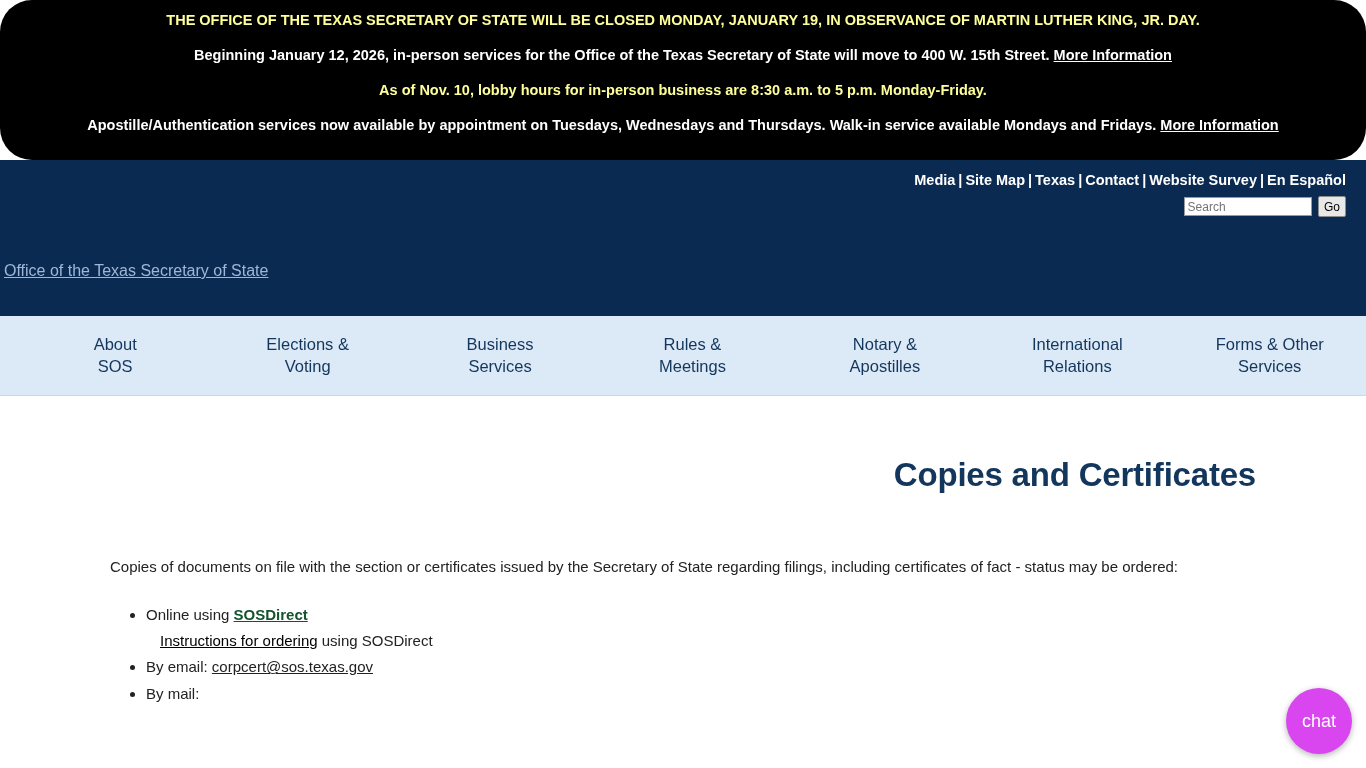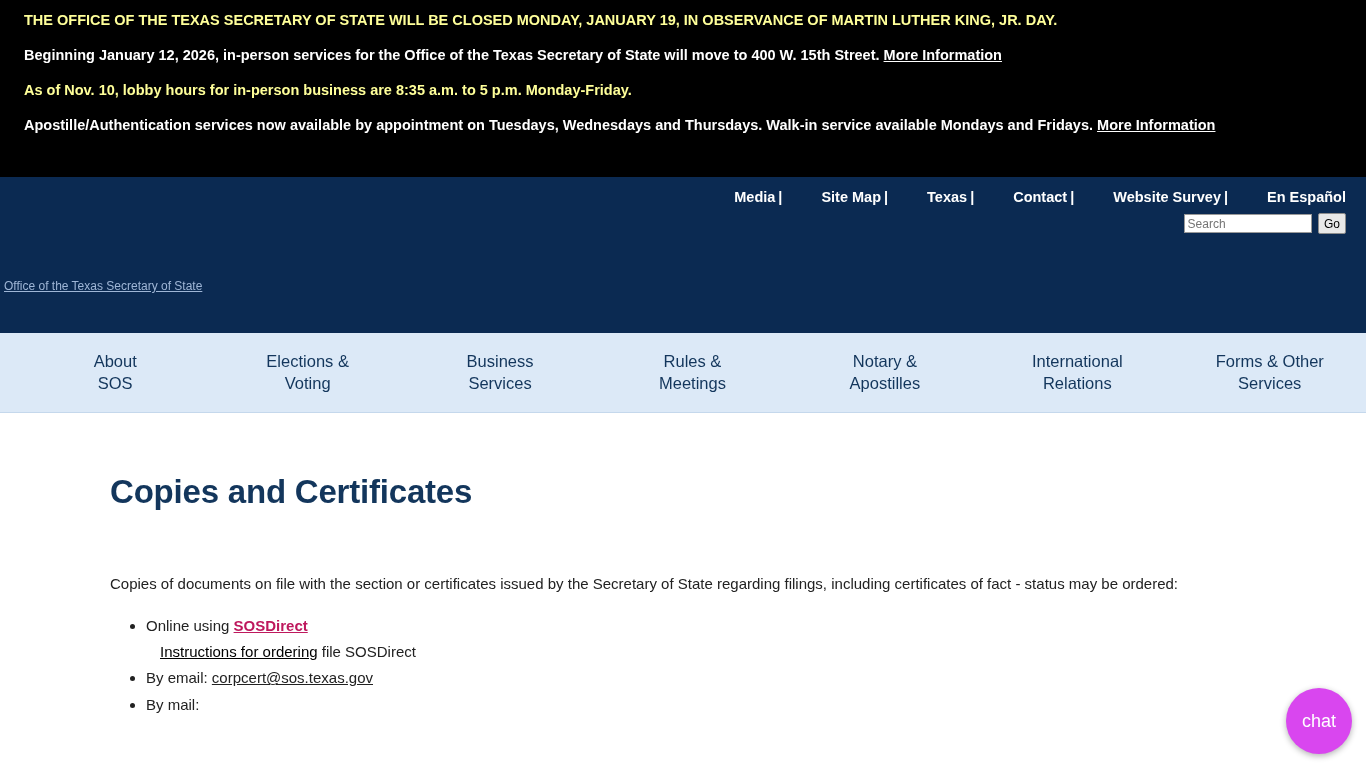--- a/index.html
+++ b/index.html
@@ -17,8 +17,9 @@
   .alert-banner {
     background: #000000;
     color: #ffffff;
-    padding: 10px 18px 33px 18px;
-    text-align: left;
+    padding: 10px 18px 16px 18px;
+    text-align: center;
+    border-radius: 32px;
   }
   .alert-line {
     font-size: 14.5px;

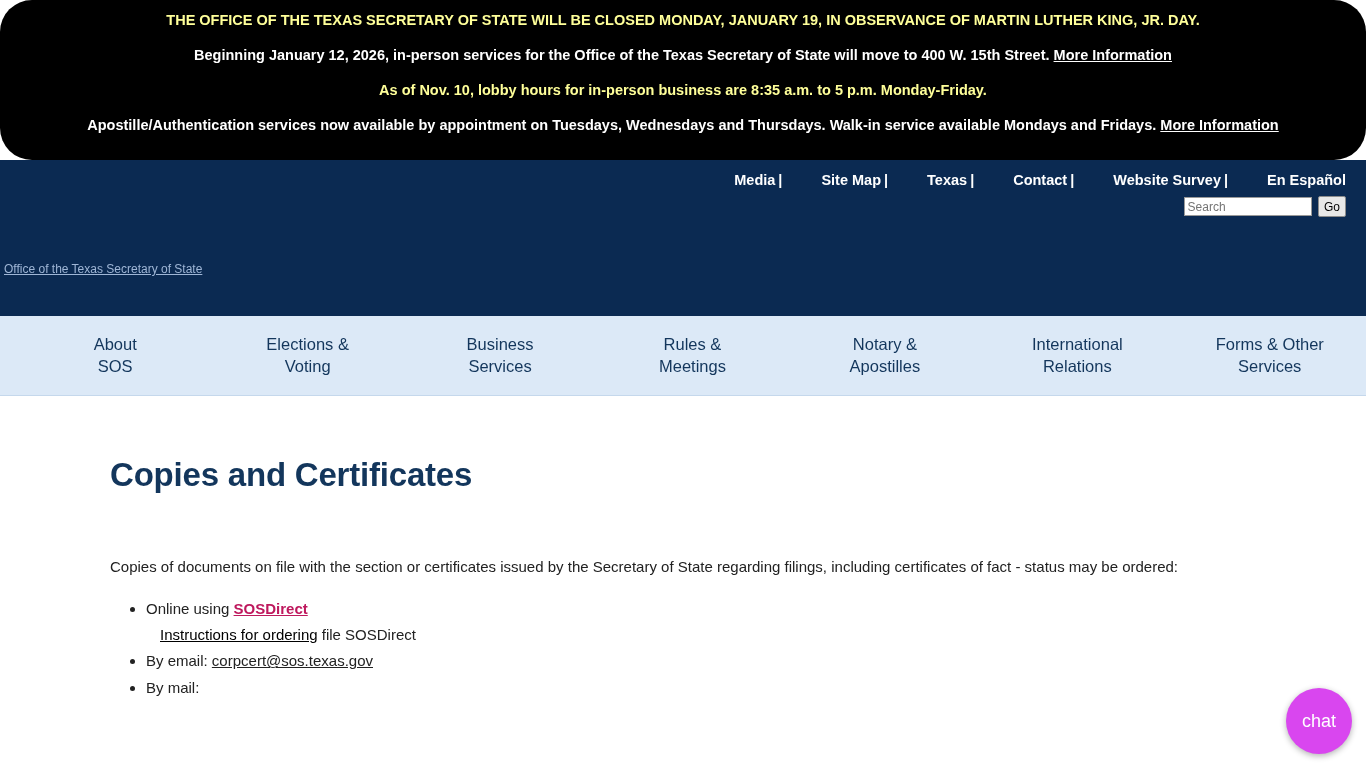--- a/index.html
+++ b/index.html
@@ -191,7 +191,7 @@
     <span>Beginning January 12, 2026, in-person services for the Office of the Texas Secretary of State will move to 400 W. 15th Street.</span>
     <a href="#" class="alert-link">More Information</a>
   </p>
-  <p class="alert-line alert-yellow">As of Nov. 10, lobby hours for in-person business are 8:35 a.m. to 5 p.m. Monday-Friday.</p>
+  <p class="alert-line alert-yellow">As of Nov. 10, lobby hours for in-person business are 8:30 a.m. to 5 p.m. Monday-Friday.</p>
   <p class="alert-line alert-white">
     <span>Apostille/Authentication services now available by appointment on Tuesdays, Wednesdays and Thursdays. Walk-in service available Mondays and Fridays.</span>
     <a href="#" class="alert-link">More Information</a>

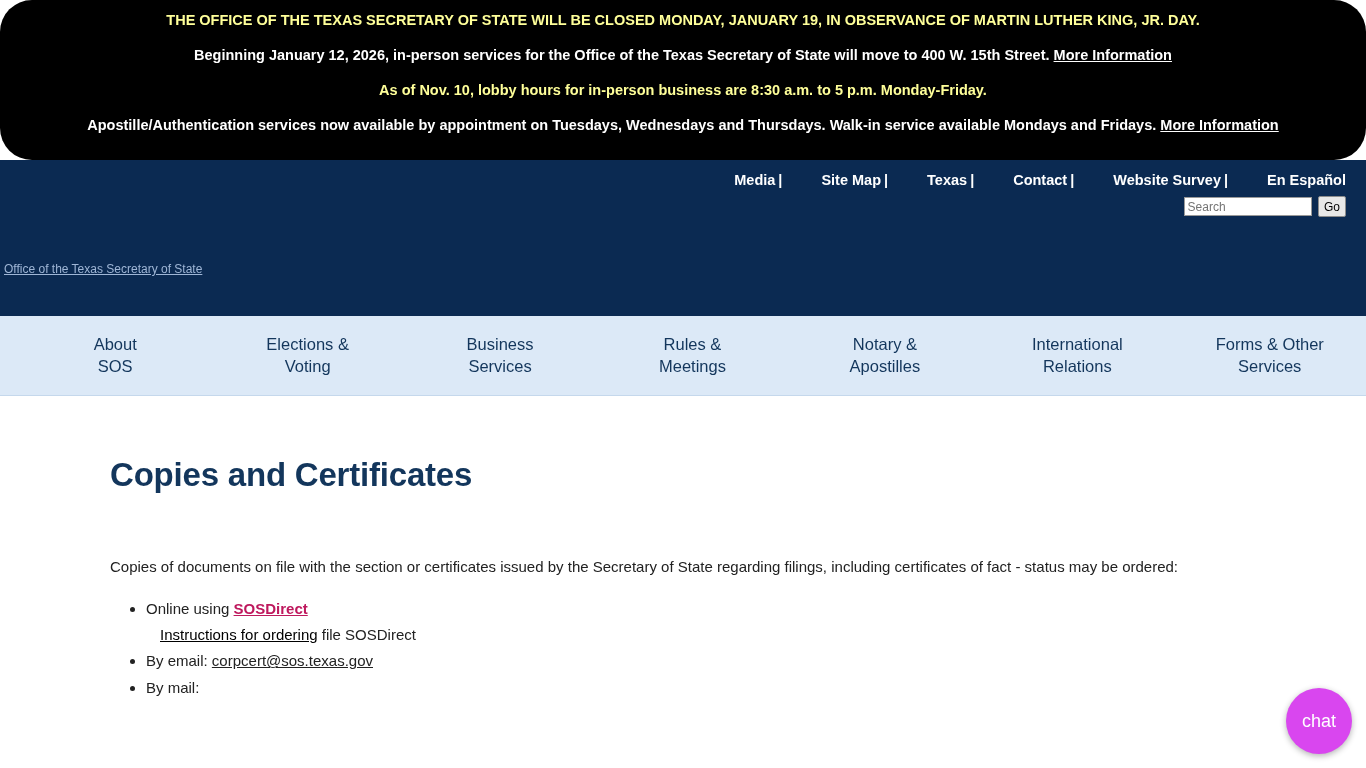--- a/index.html
+++ b/index.html
@@ -53,7 +53,6 @@
   .utility-bar a {
     color: #ffffff;
     text-decoration: none;
-    margin-left: 36px;
   }
   .utility-sep { padding: 0 3px; }
 

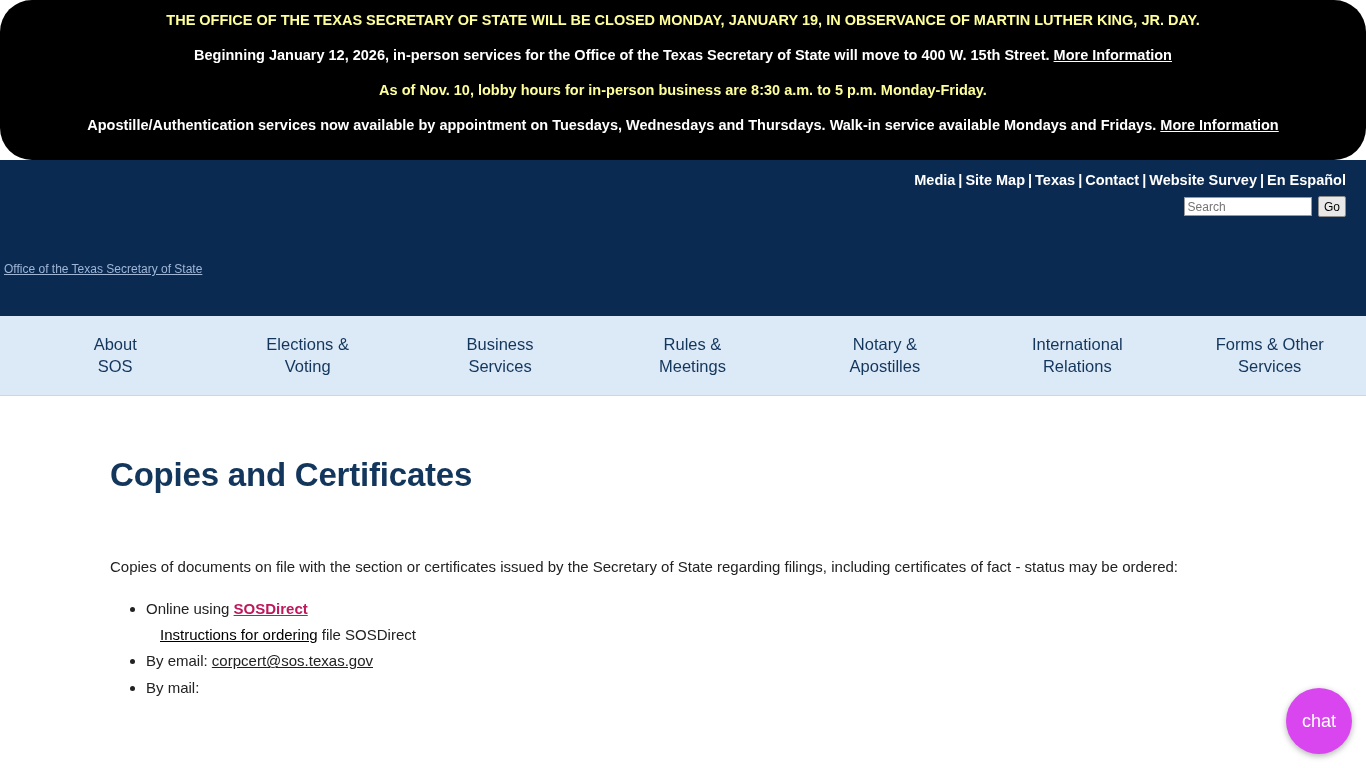--- a/index.html
+++ b/index.html
@@ -88,7 +88,7 @@
     position: absolute;
     left: 0;
     top: 102px;
-    font-size: 12px;
+    font-size: 16px;
     color: #9fb6d6;
     text-decoration: underline;
     display: flex;

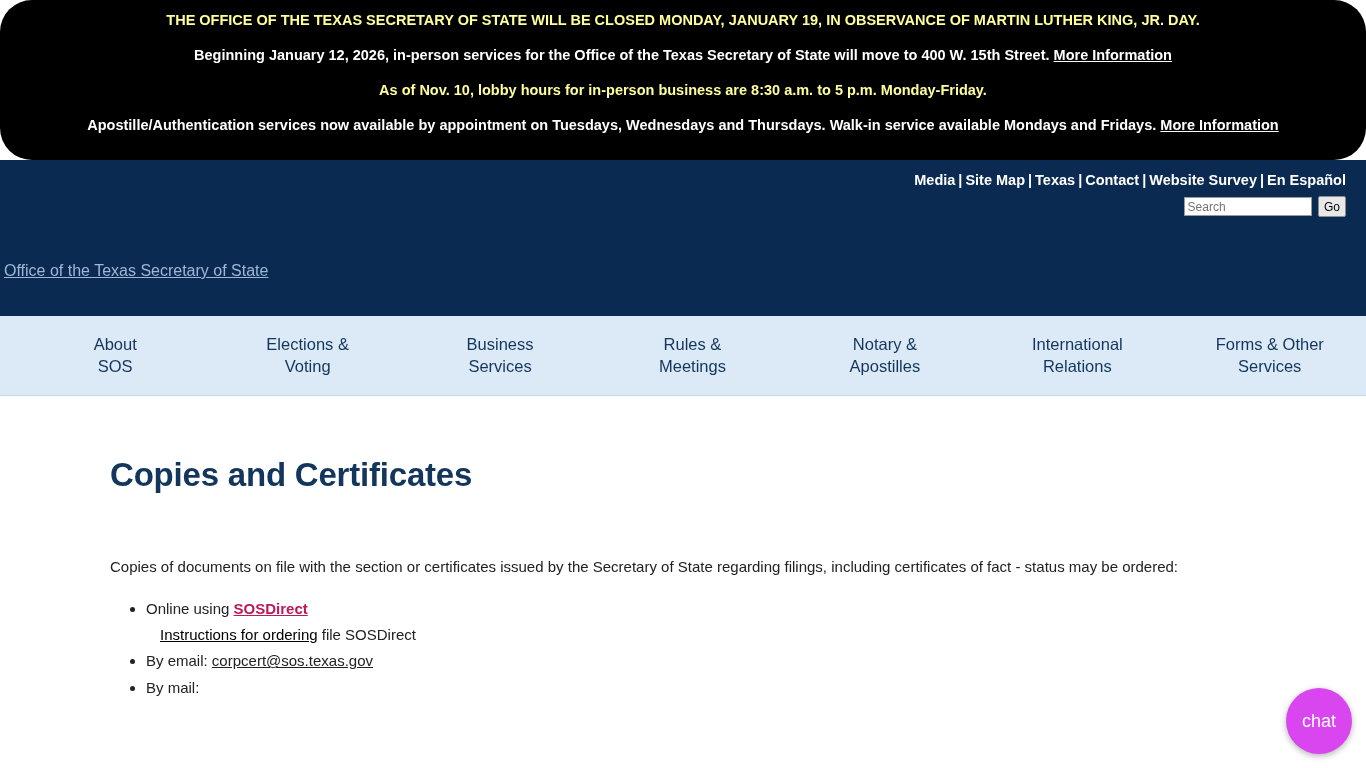--- a/index.html
+++ b/index.html
@@ -130,6 +130,7 @@
     color: #13365c;
     margin: 0 0 62px 0;
     letter-spacing: -0.2px;
+    text-align: right;
   }
   .intro-text {
     font-size: 15px;

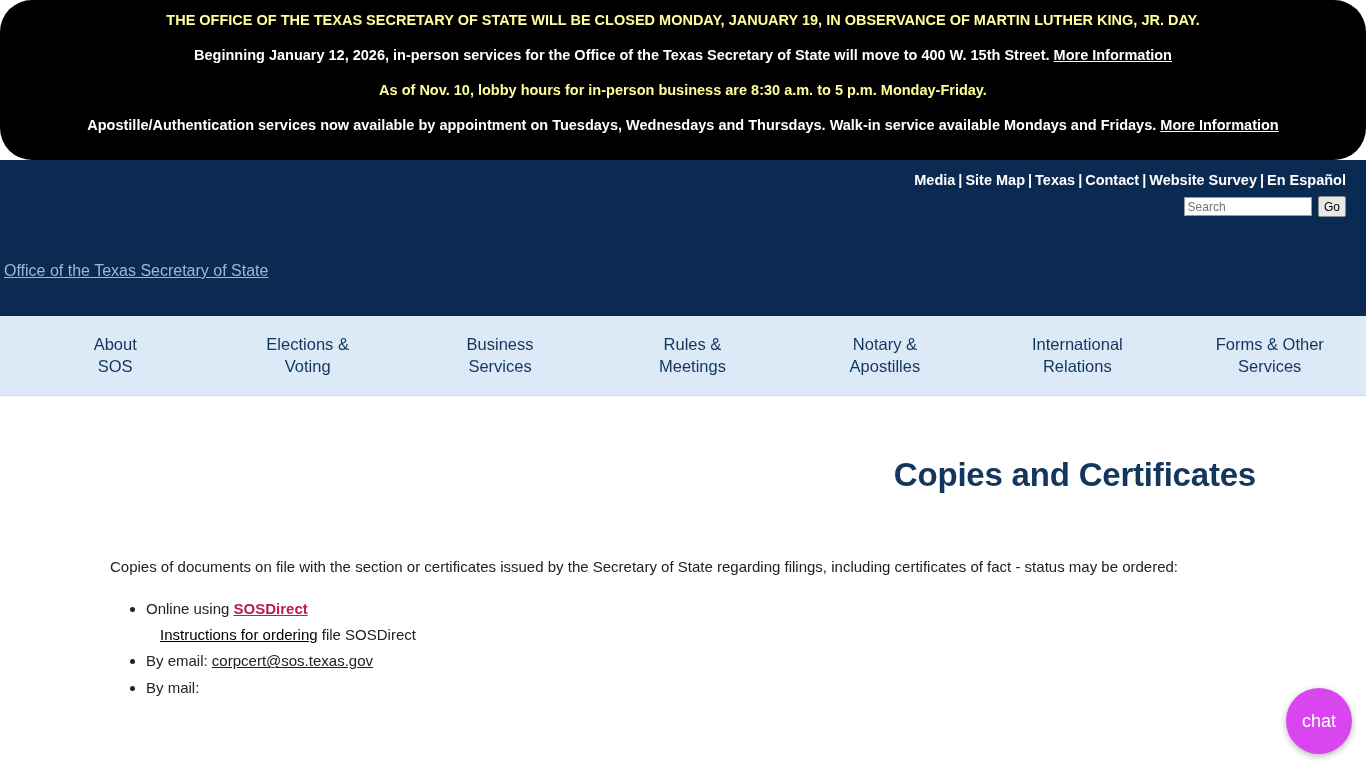--- a/index.html
+++ b/index.html
@@ -135,7 +135,7 @@
   .intro-text {
     font-size: 15px;
     color: #222222;
-    margin: 0 0 22px 0;
+    margin: 0 0 28px 0;
     line-height: 1.4;
   }
   ul.order-list {

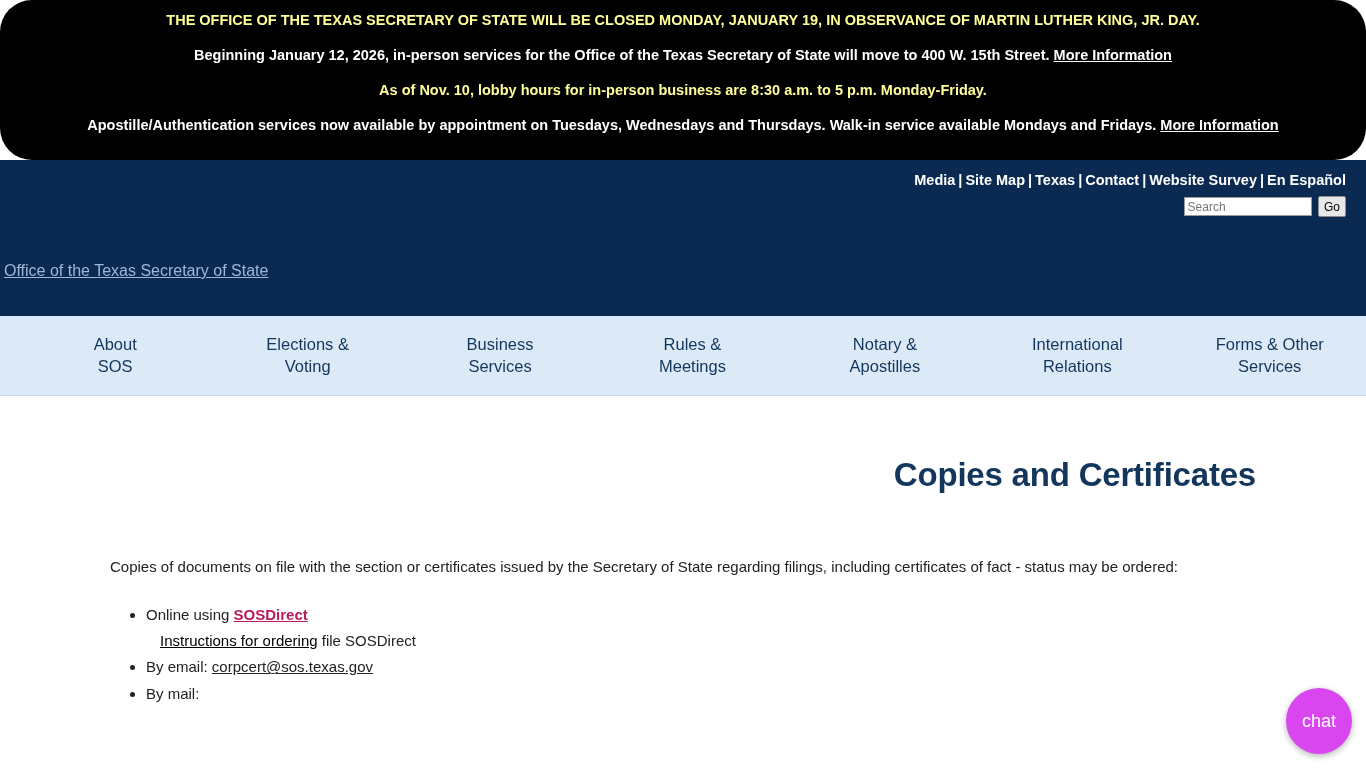--- a/index.html
+++ b/index.html
@@ -147,7 +147,7 @@
   }
   ul.order-list li { margin-bottom: 6px; }
   .sosdirect-link {
-    color: #be185d;
+    color: #14532d;
     font-weight: bold;
     text-decoration: underline;
   }

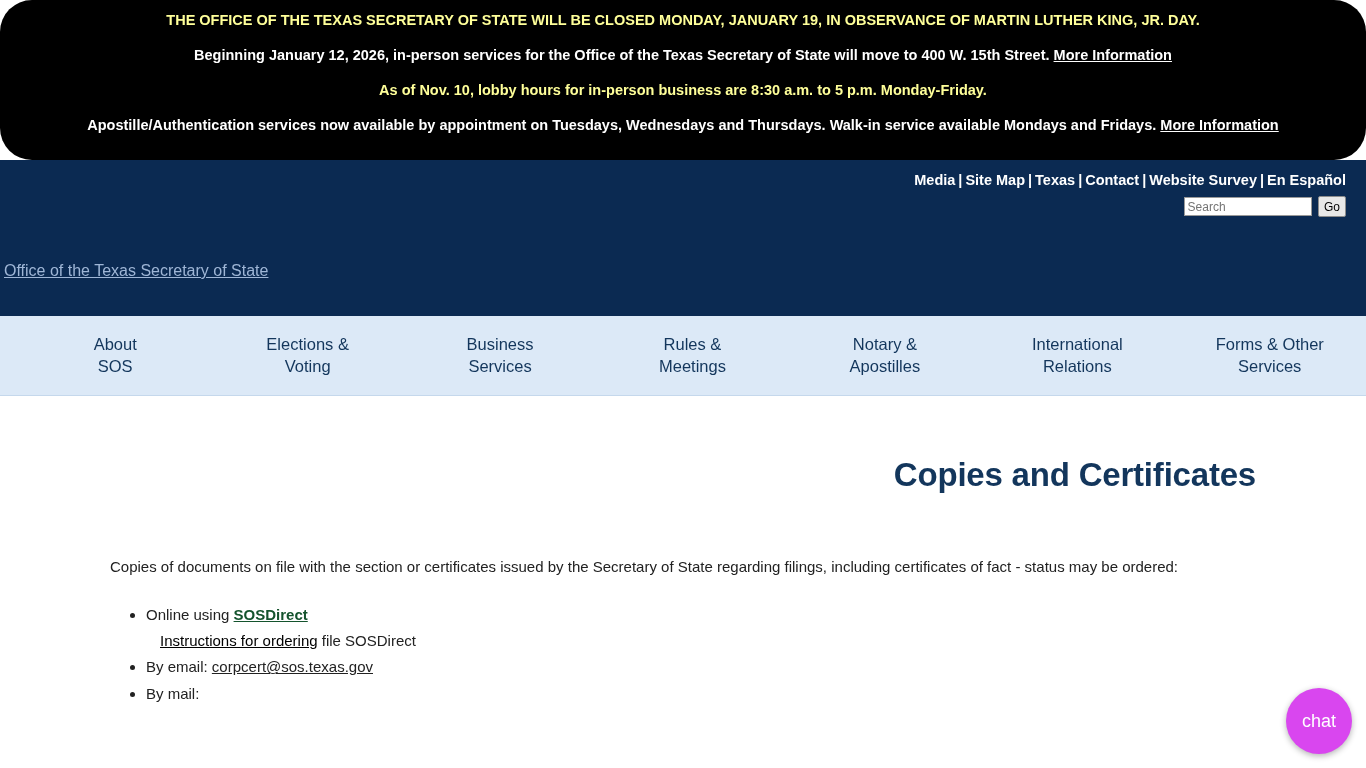--- a/index.html
+++ b/index.html
@@ -252,7 +252,7 @@
   <ul class="order-list">
     <li>
       <span>Online using </span><a href="#" class="sosdirect-link">SOSDirect</a>
-      <span class="sub-line"><a href="#" class="plain-link">Instructions for ordering</a><span> file SOSDirect</span></span>
+      <span class="sub-line"><a href="#" class="plain-link">Instructions for ordering</a><span> using SOSDirect</span></span>
     </li>
     <li>
       <span>By email: </span><a href="#" class="email-link">corpcert@sos.texas.gov</a>

